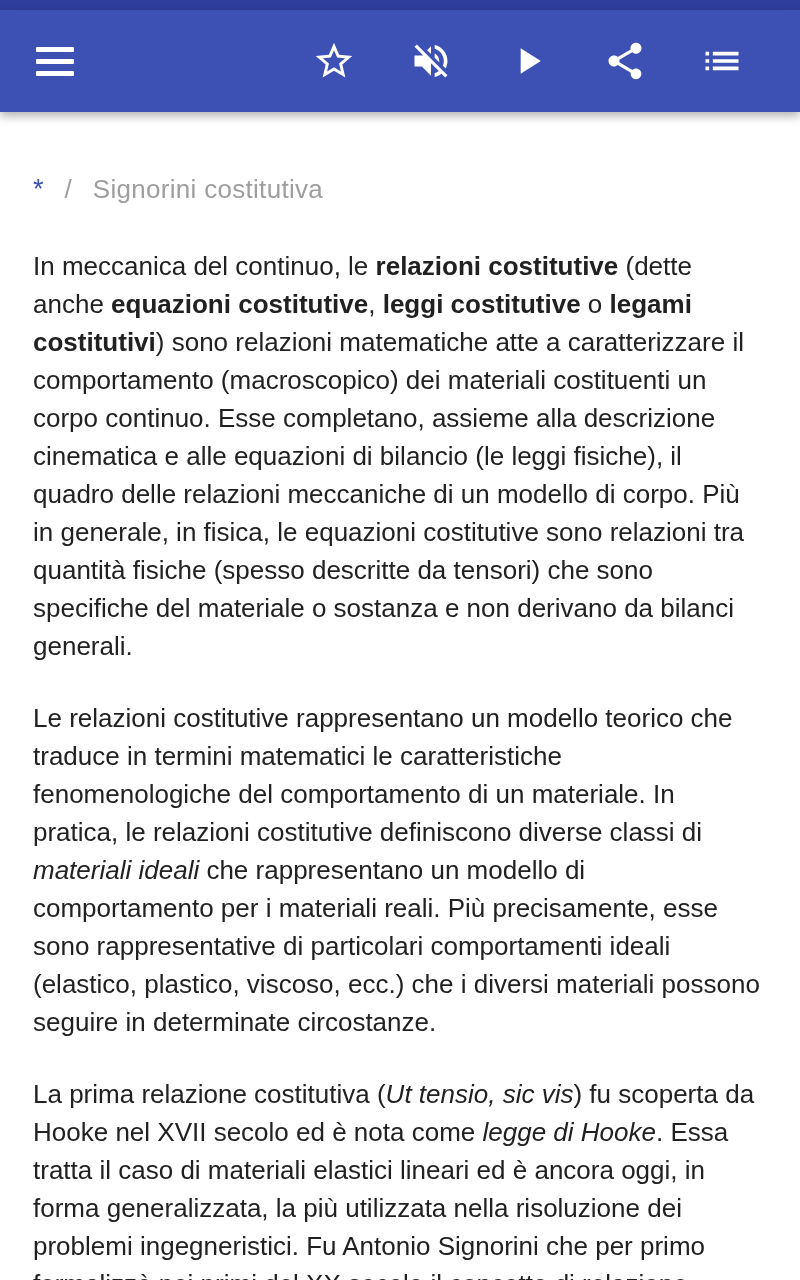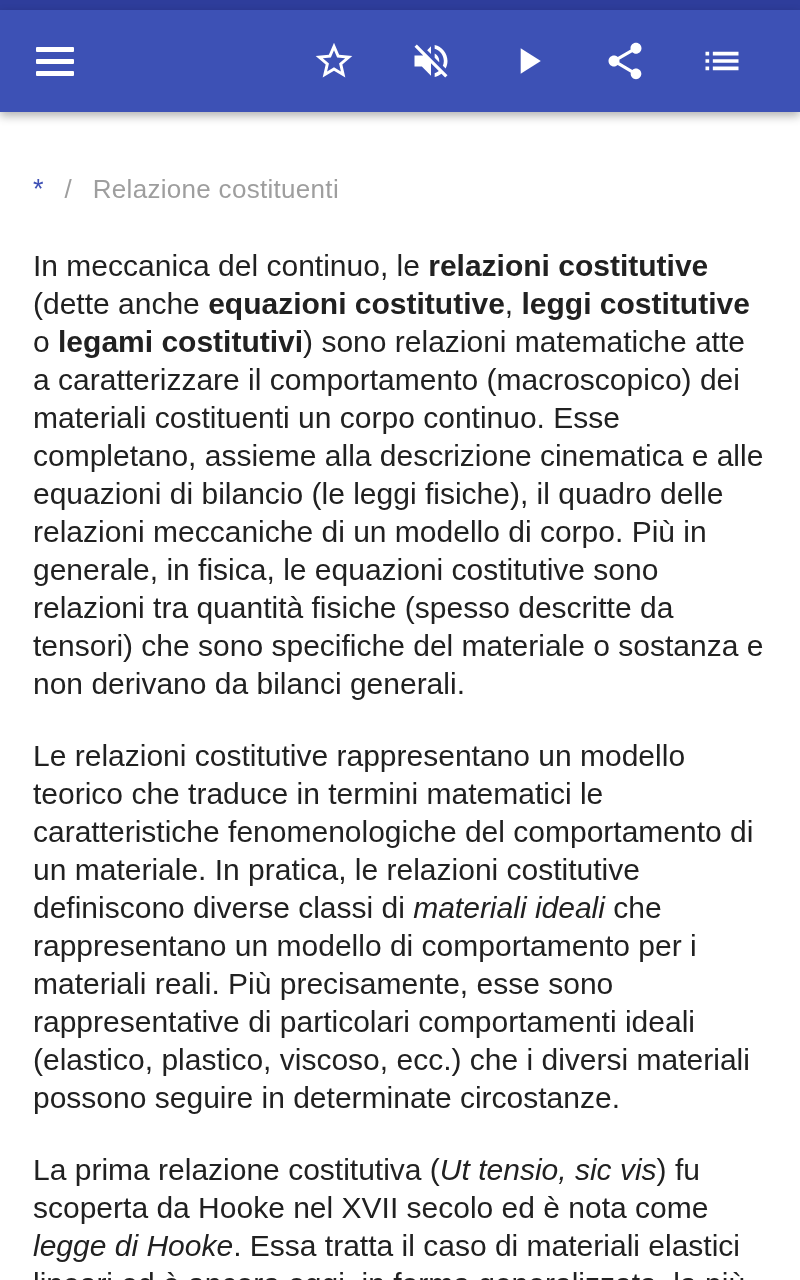--- a/index.html
+++ b/index.html
@@ -91,7 +91,7 @@
     <nav class="breadcrumb">
       <a class="crumb-root" href="#">*</a>
       <span class="crumb-sep">/</span>
-      <span class="crumb-title">Relazione costituenti</span>
+      <span class="crumb-title">Signorini costitutiva</span>
     </nav>
 
     <div id="paragraphs">

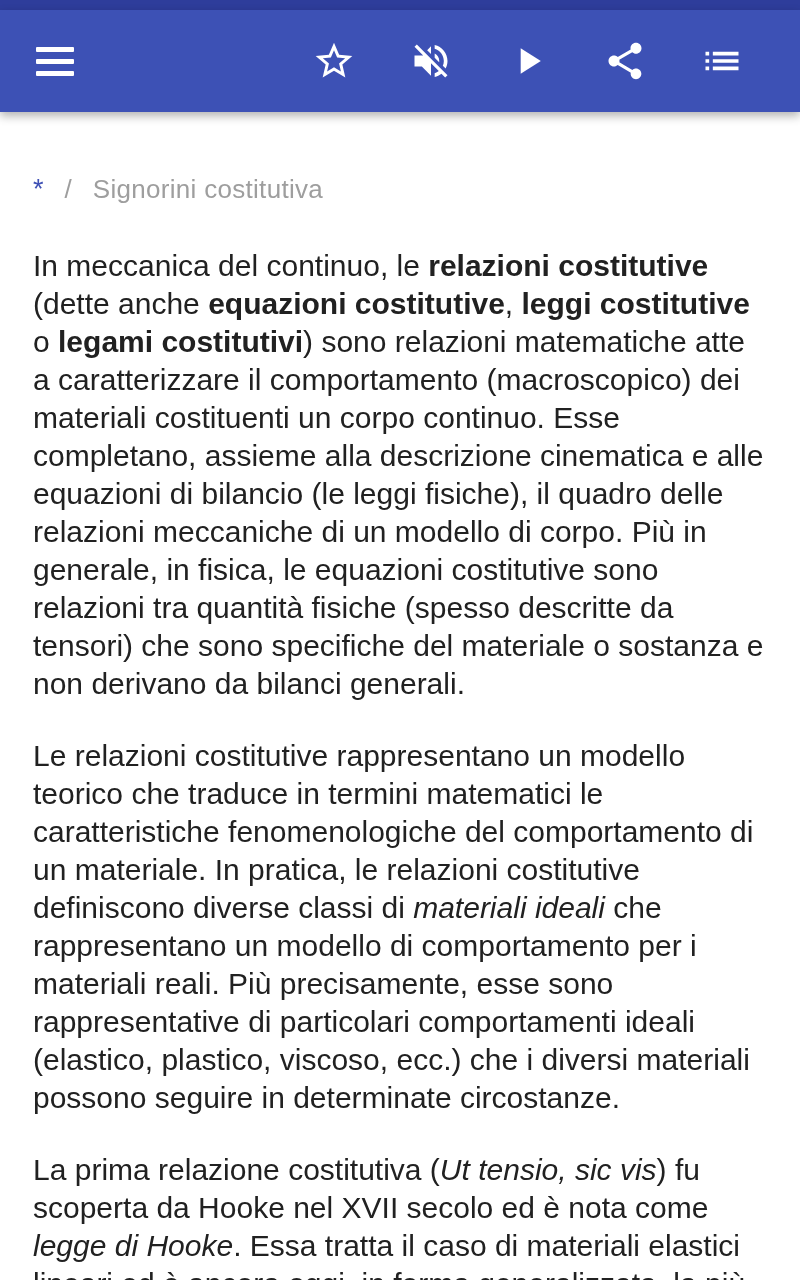--- a/index.html
+++ b/index.html
@@ -38,7 +38,7 @@
   .crumb-title{color:#9E9E9E;letter-spacing:.3px;}
 
   #paragraphs{margin-top:42px;}
-  .para{margin:0 0 34px 0;font-size:30px;line-height:38px;color:#212121;text-align:left;}
+  .para{margin:0 0 34px 0;font-size:26px;line-height:38px;color:#212121;text-align:left;}
   .b{font-weight:bold;}
   .i{font-style:italic;text-align:right;}
 </style>

